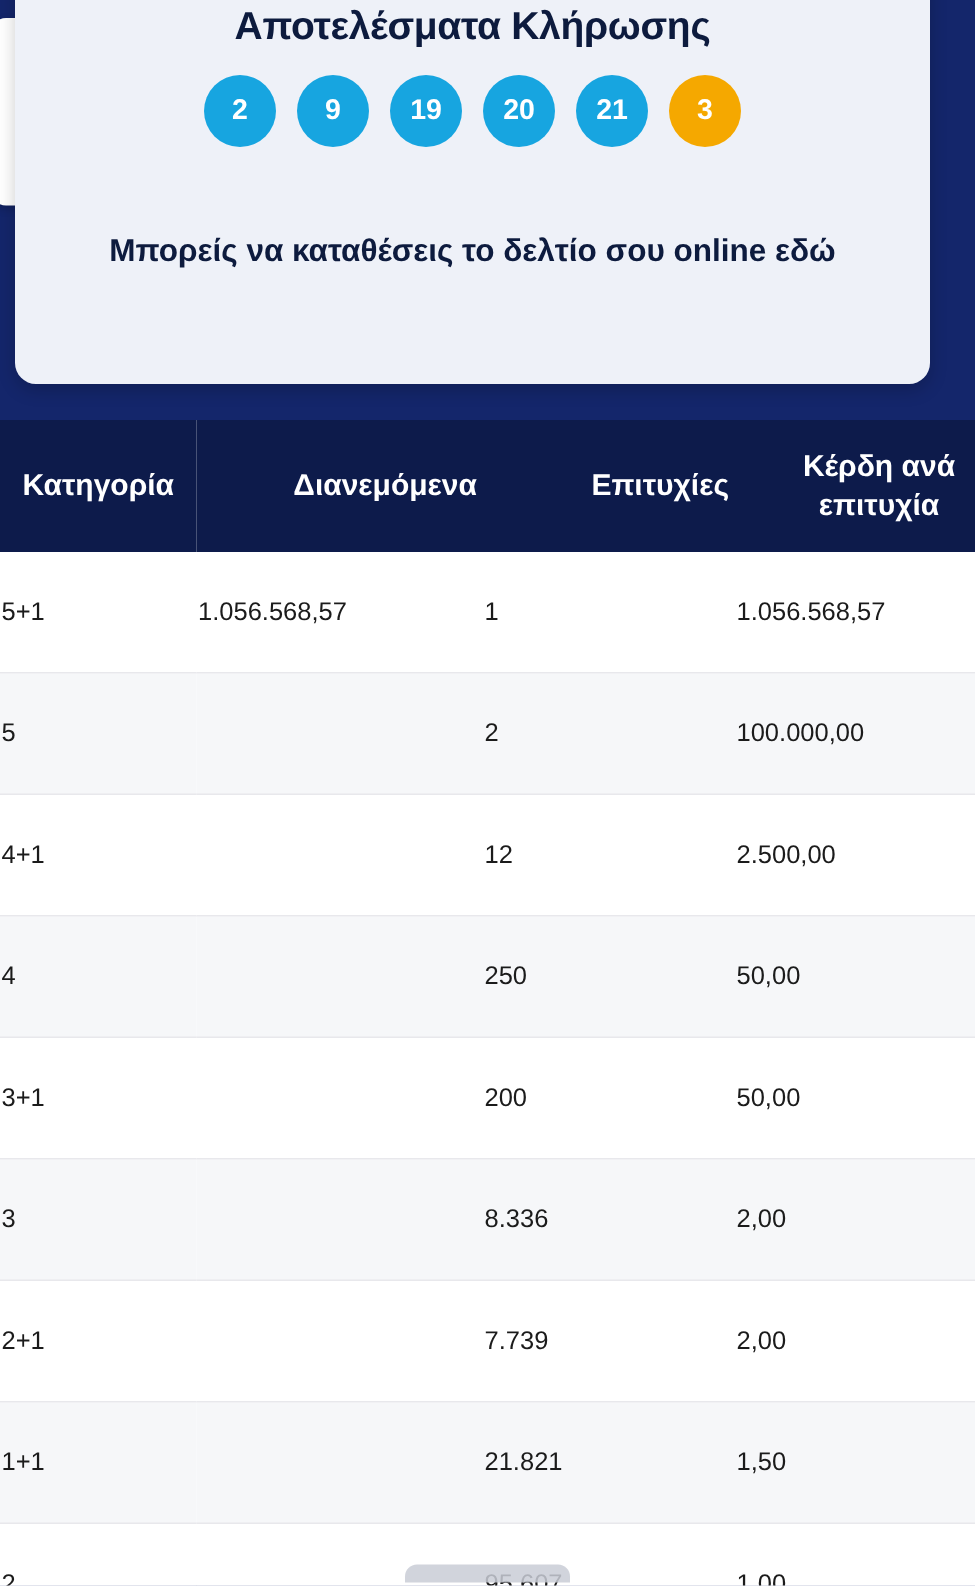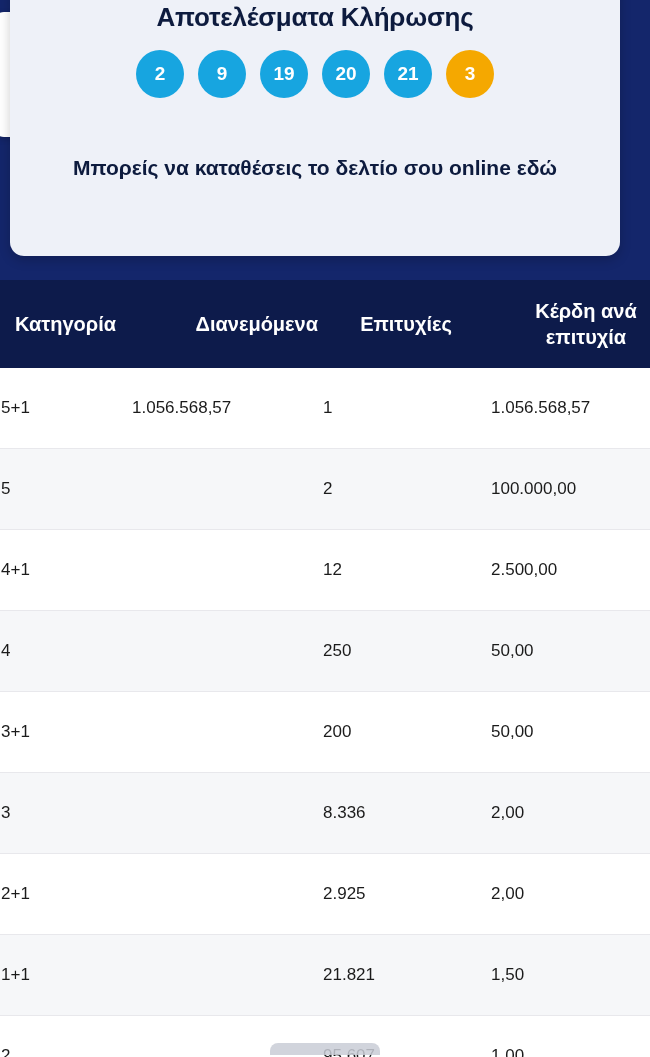--- a/index.html
+++ b/index.html
@@ -112,7 +112,7 @@
   }
   table.results-table thead th.col-cat { width: 123px; }
   table.results-table thead th.col-dist { width: 183px; text-align: right; }
-  table.results-table thead th.col-win { width: 160px; }
+  table.results-table thead th.col-win { width: 160px; text-align: right; }
   table.results-table thead th.col-per { width: 184px; }
 
   table.results-table tbody td {

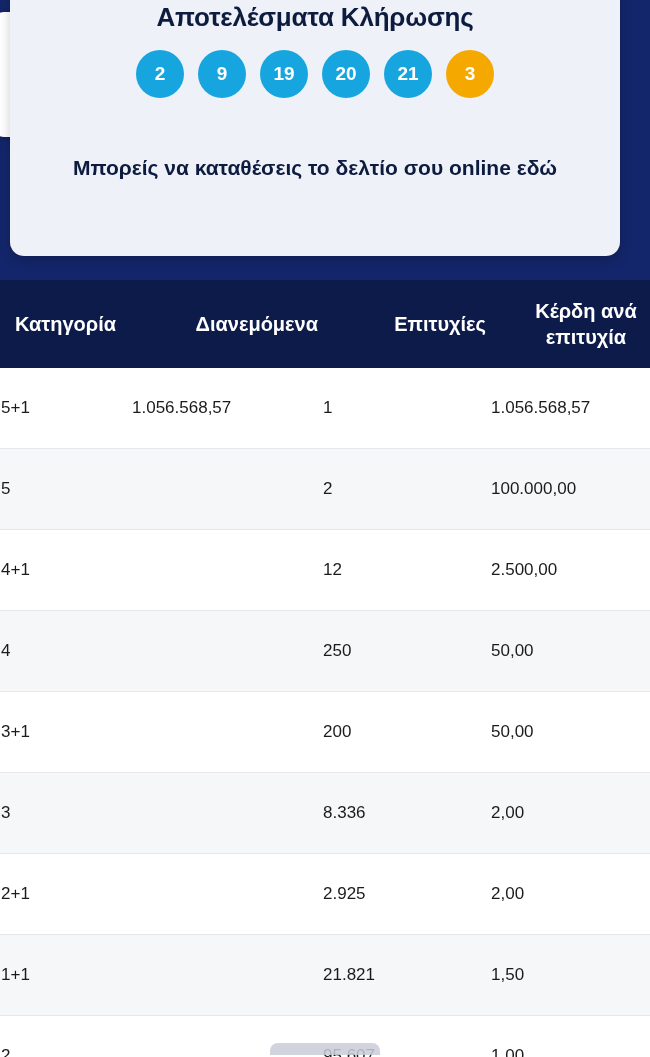--- a/index.html
+++ b/index.html
@@ -220,7 +220,7 @@
       <tr>
         <td>2+1</td>
         <td></td>
-        <td>2.925</td>
+        <td>7.739</td>
         <td>2,00</td>
       </tr>
       <tr>

